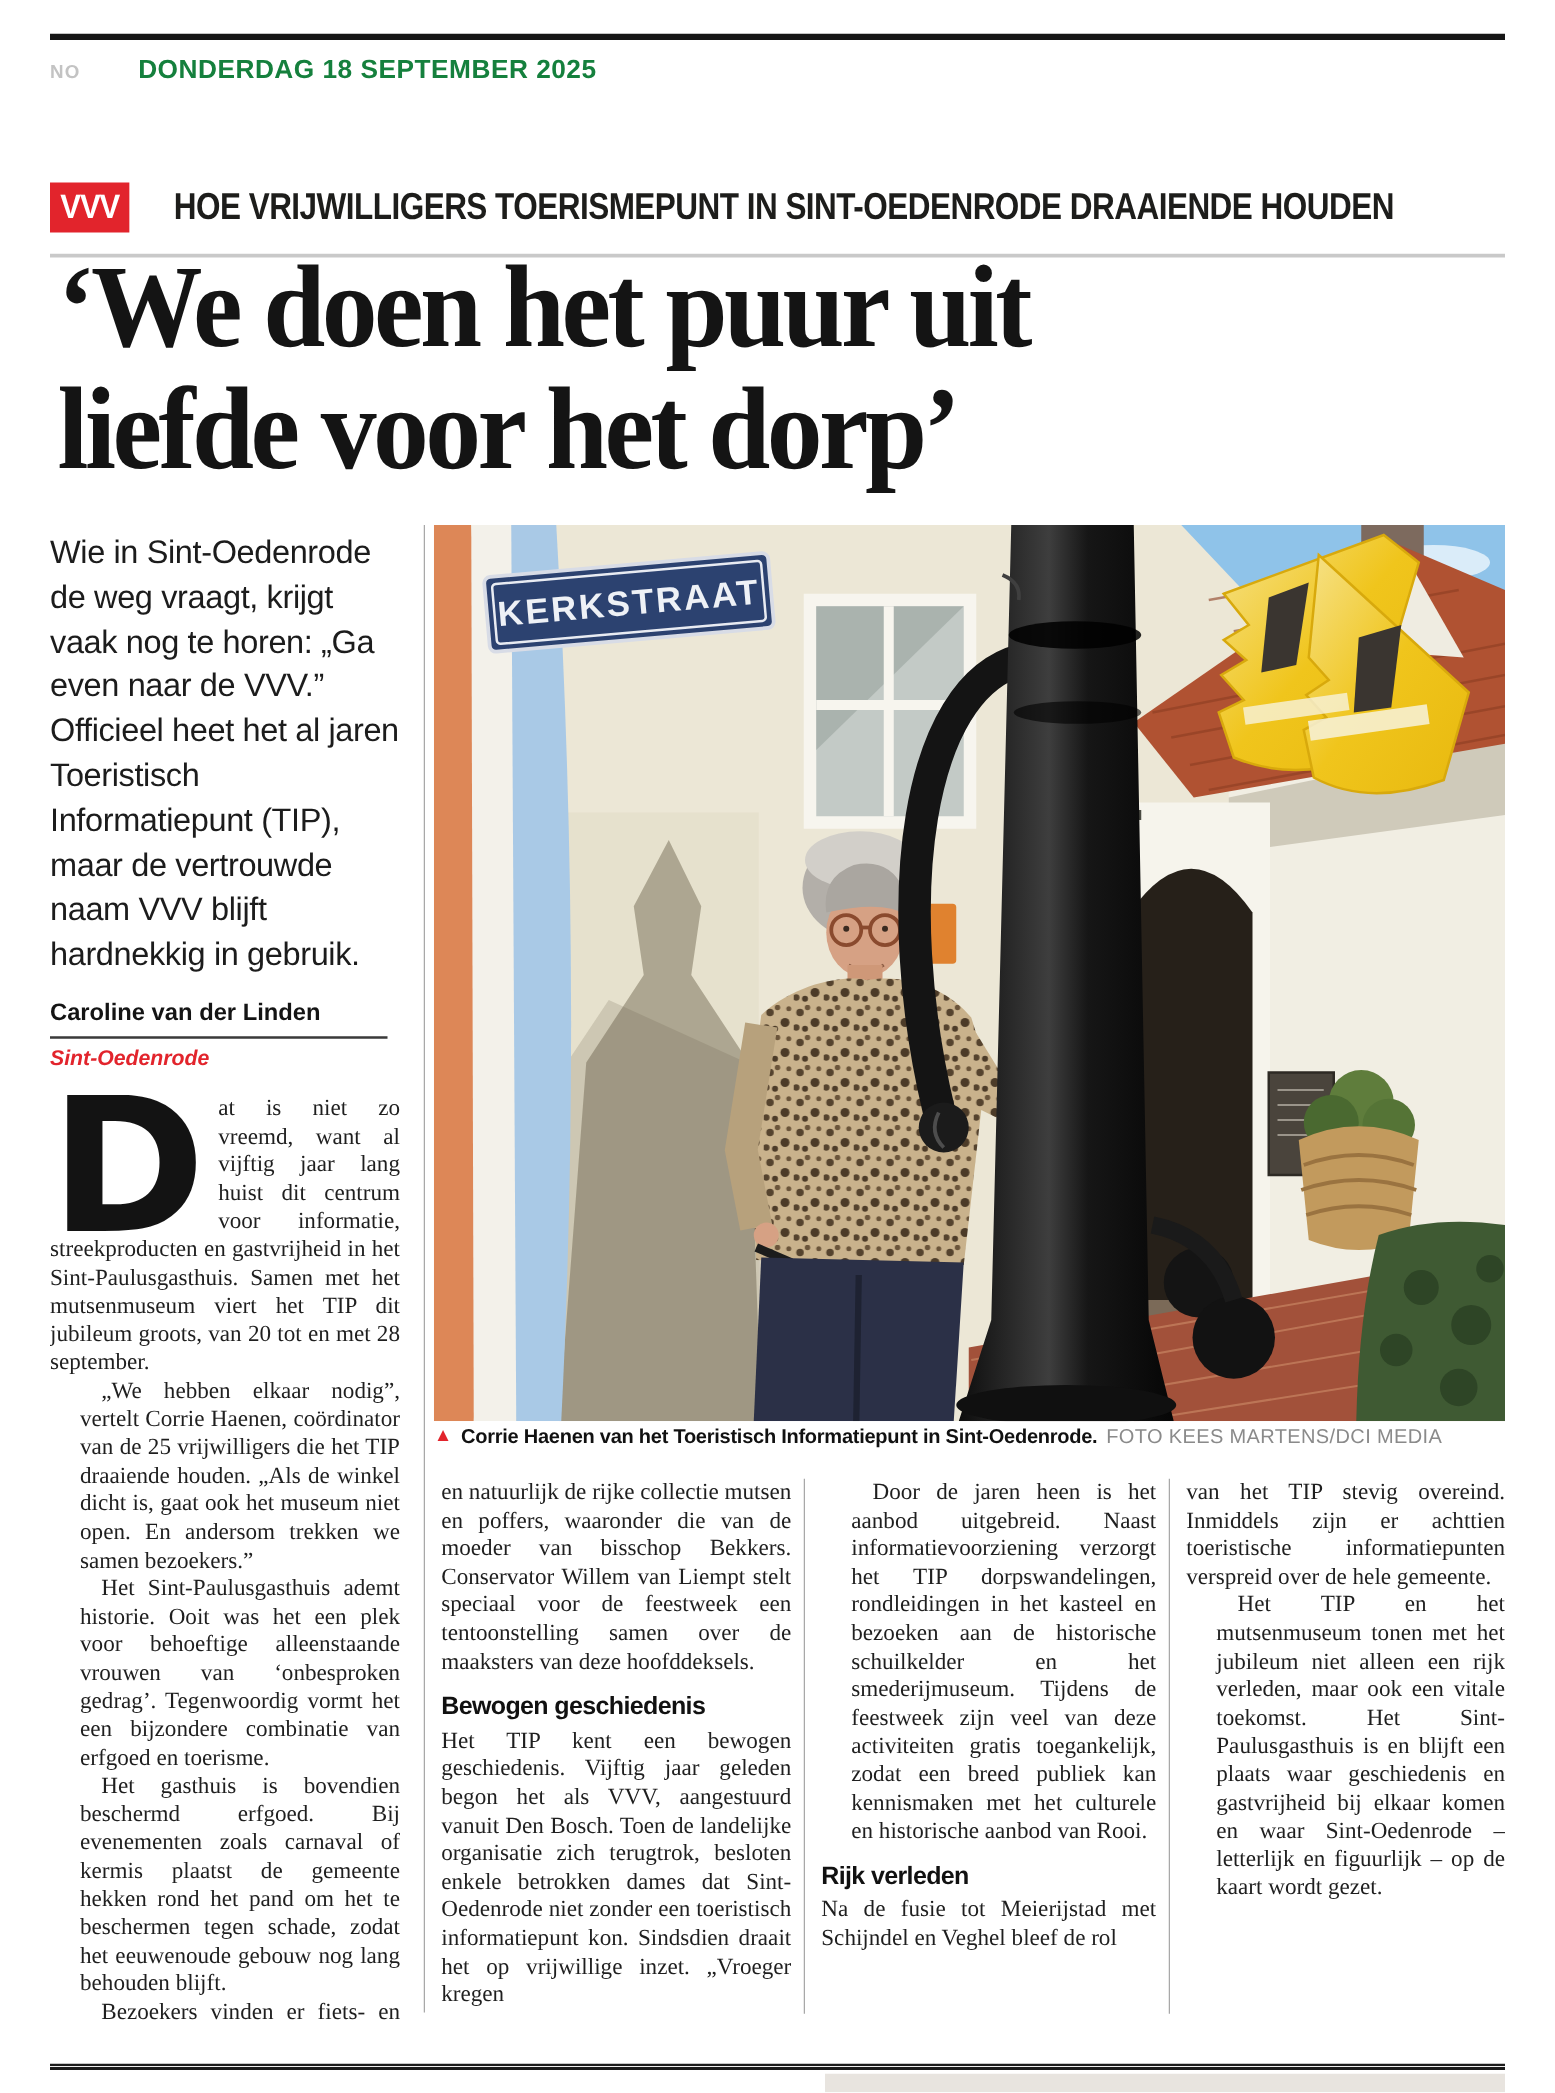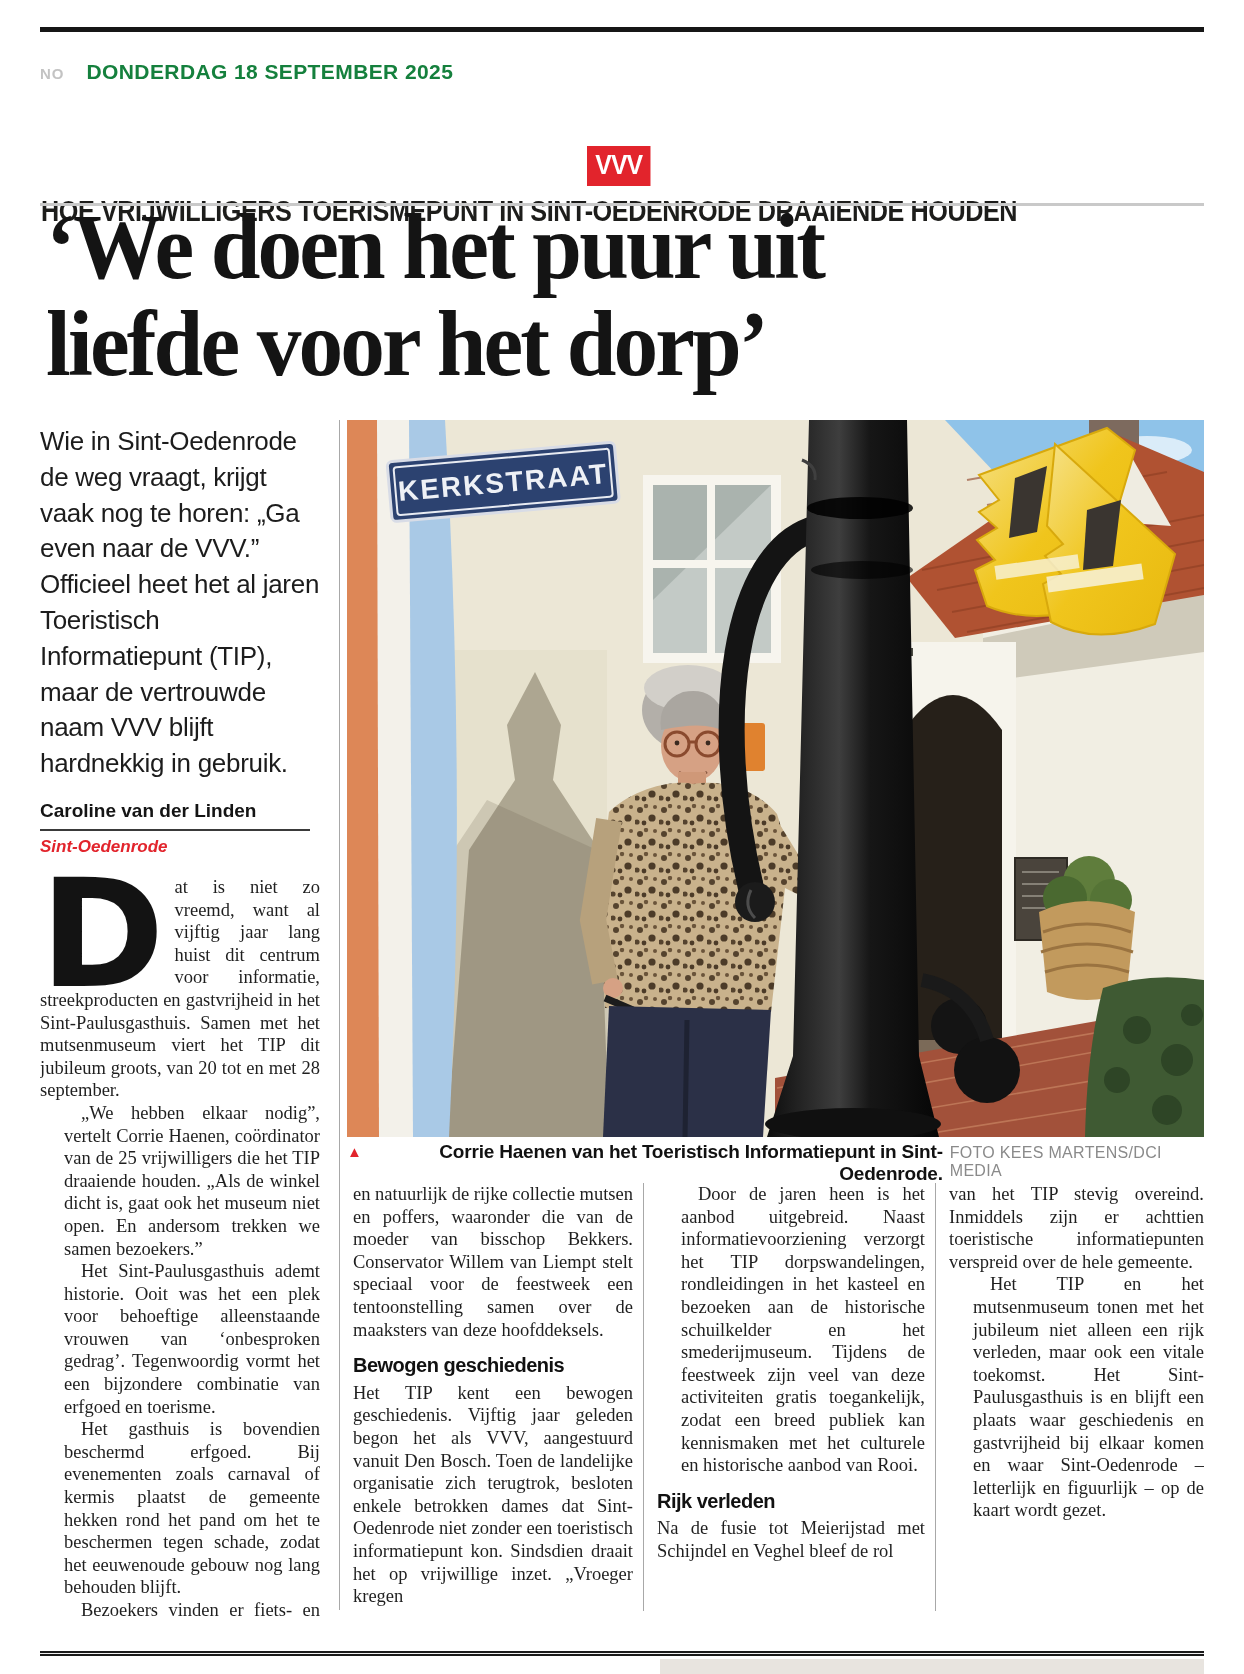--- a/index.html
+++ b/index.html
@@ -7,7 +7,7 @@
         font-family:"Liberation Sans",sans-serif;color:#1d1d1b;}
   
   .top-rule{position:absolute;left:40px;top:27px;width:1164px;height:5px;background:#161616;}
-  .masthead{position:absolute;left:40px;top:60px;width:1164px;display:flex;align-items:baseline;gap:22px;}
+  .masthead{position:absolute;left:40px;top:44px;width:1164px;display:flex;align-items:baseline;gap:46px;}
   .edition{font-size:15px;font-weight:bold;color:#c3c3c3;letter-spacing:1px;}
   .mdate{font-size:21px;font-weight:bold;color:#15803d;letter-spacing:0.4px;}
   

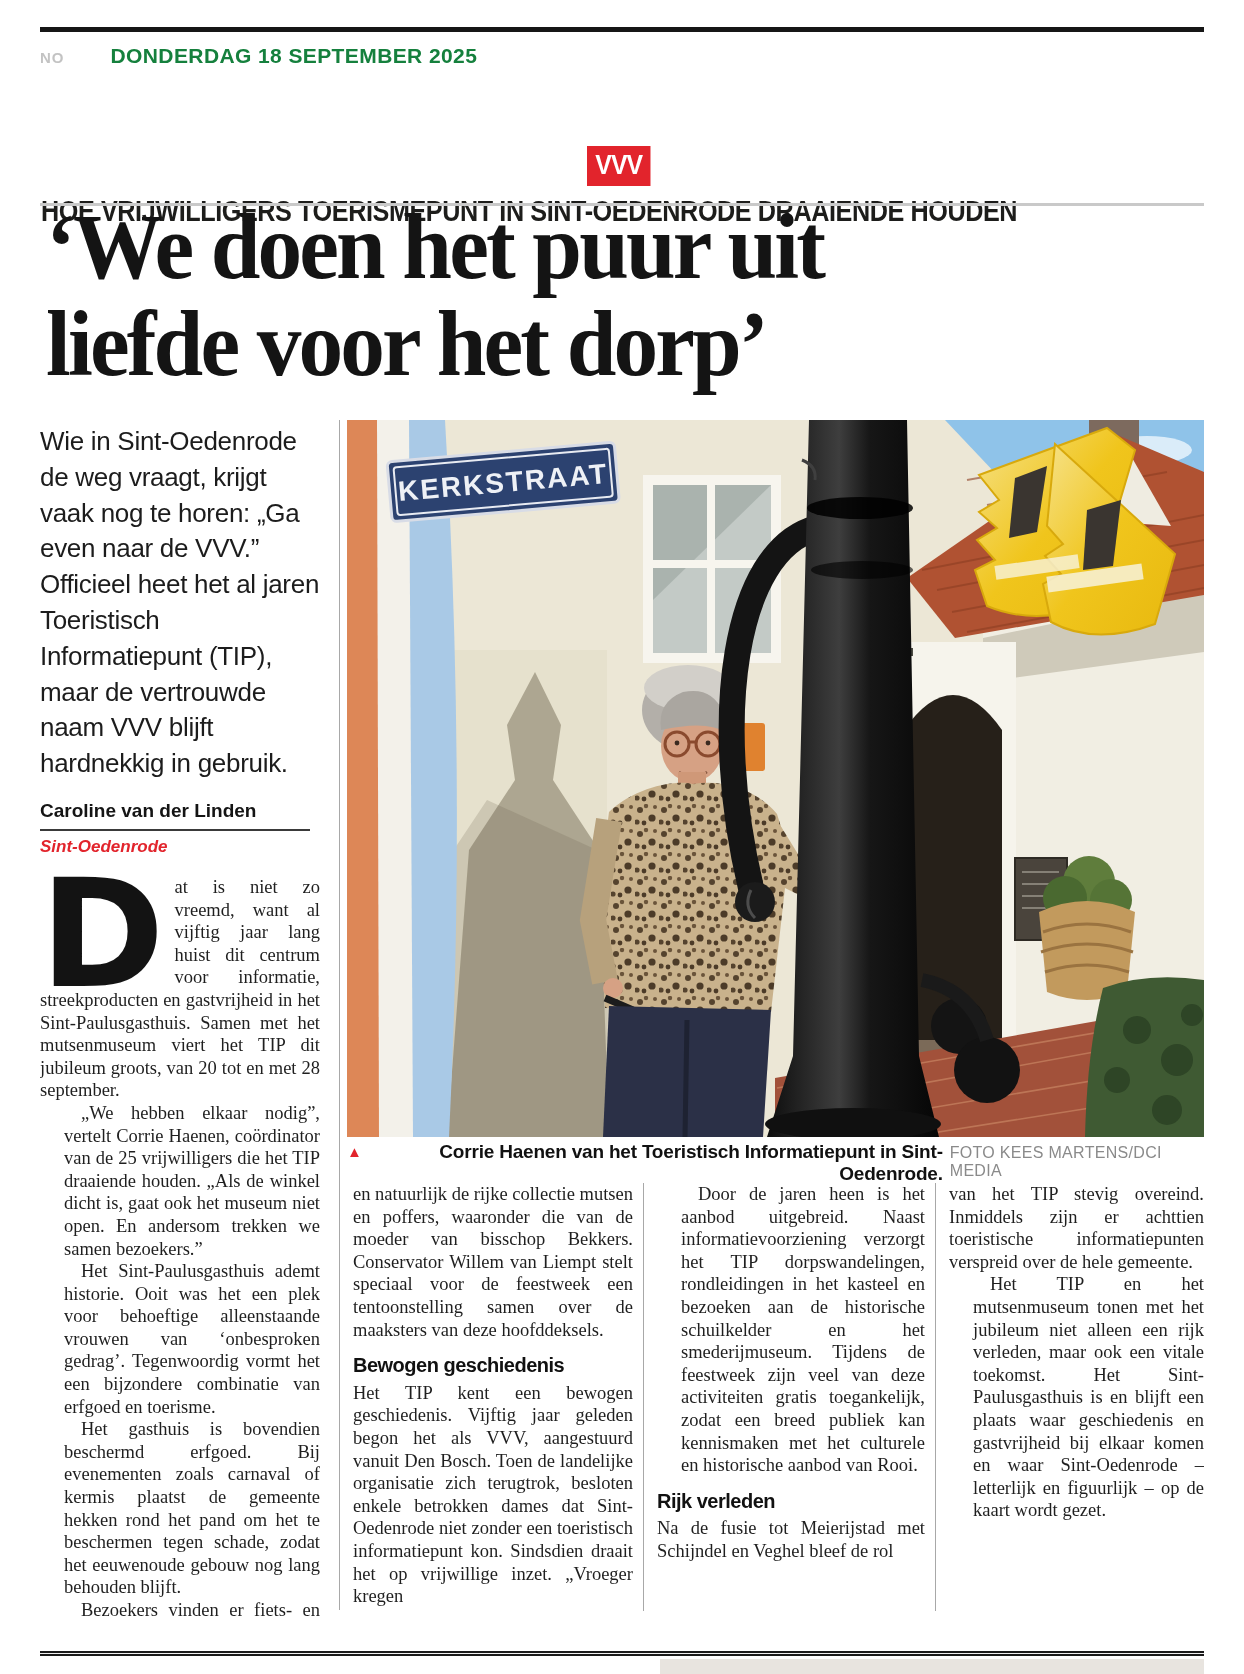--- a/index.html
+++ b/index.html
@@ -11,7 +11,7 @@
   .edition{font-size:15px;font-weight:bold;color:#c3c3c3;letter-spacing:1px;}
   .mdate{font-size:21px;font-weight:bold;color:#15803d;letter-spacing:0.4px;}
   
-  .kicker{position:absolute;left:40px;top:146px;width:1164px;display:flex;align-items:center;gap:8px;flex-direction:column;}
+  .kicker{position:absolute;left:40px;top:146px;width:1164px;display:flex;align-items:center;gap:30px;}
   .badge{background:#e2242c;color:#fff;font-weight:bold;font-size:27px;line-height:1;
          padding:6px 9px 7px;letter-spacing:-1px;transform:scaleX(0.92);transform-origin:left;}
   .kicker-text{display:inline-block;font-size:30px;font-weight:bold;color:#1d1d1b;

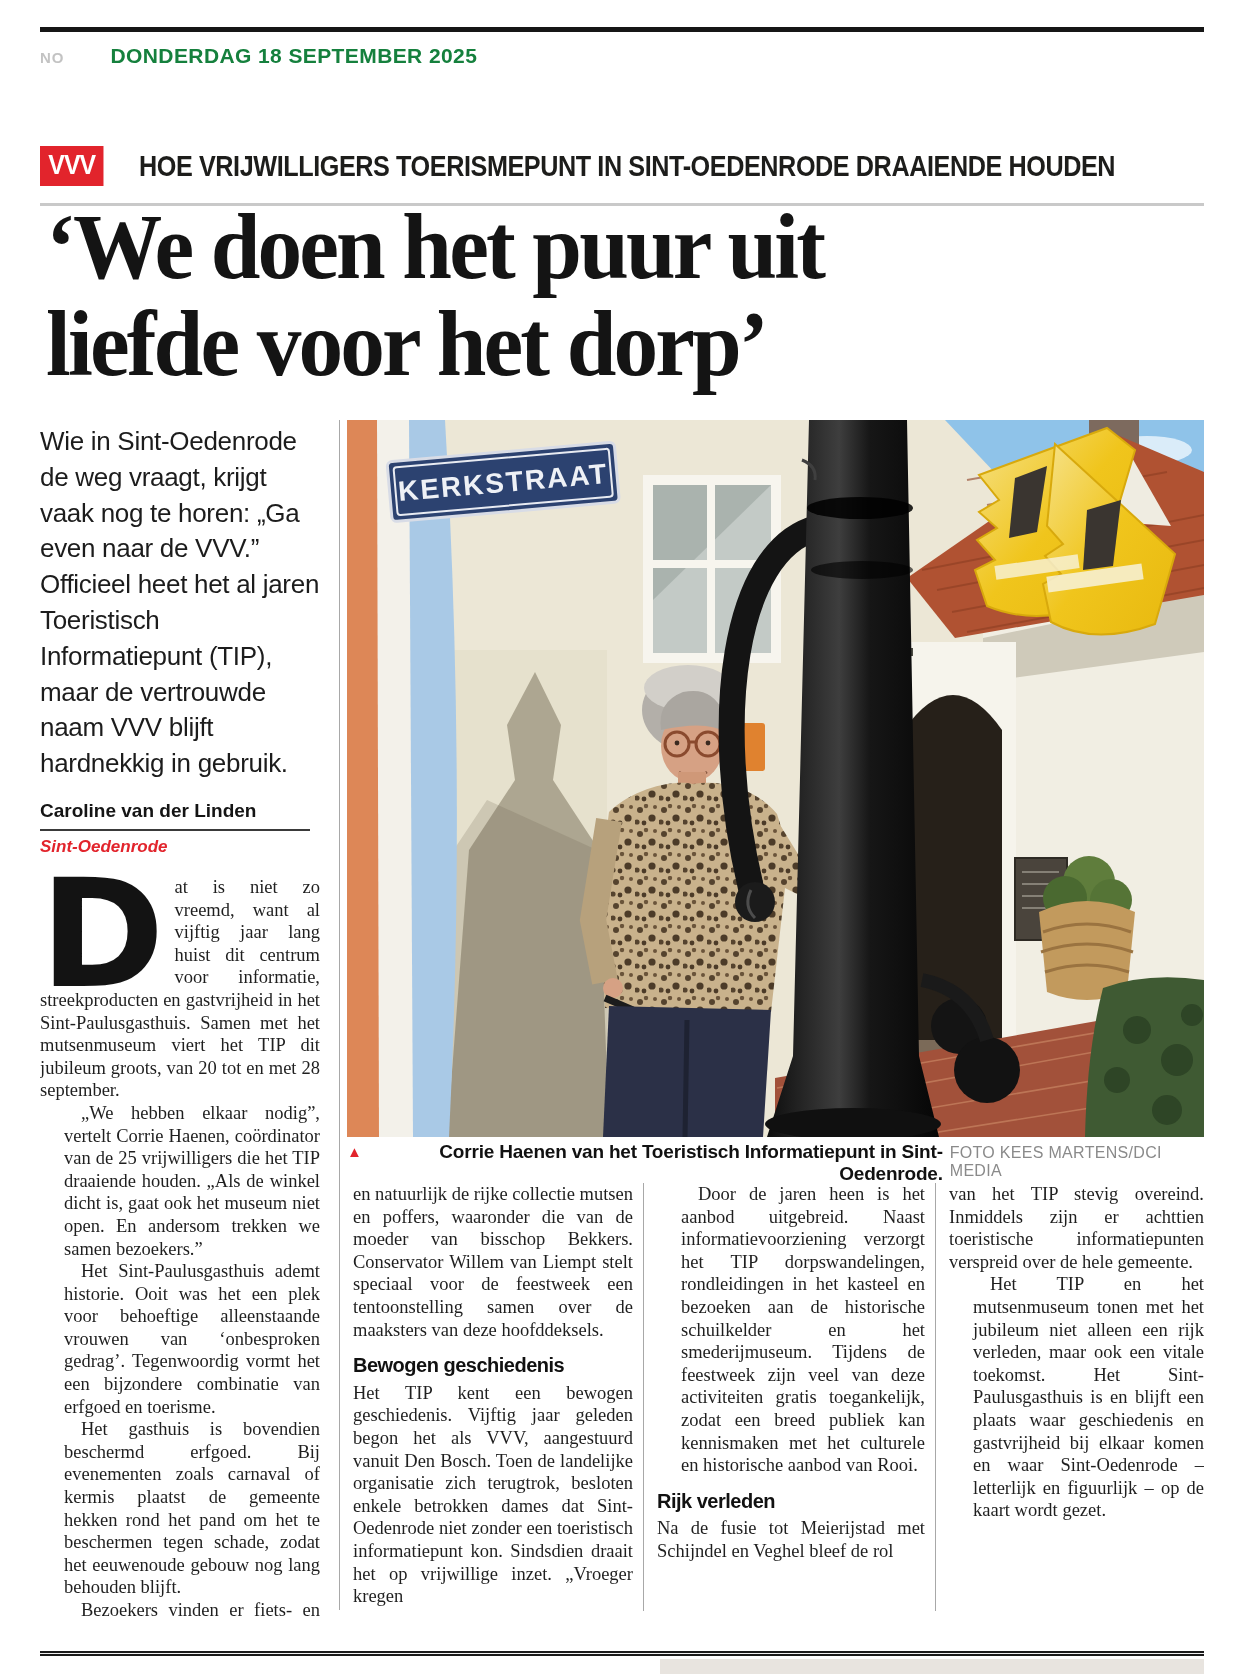--- a/index.html
+++ b/index.html
@@ -52,7 +52,7 @@
   .photo svg{display:block;}
   .caption{position:absolute;left:347px;top:1141px;width:857px;display:flex;align-items:baseline;gap:7px;}
   .cap-marker{color:#e2242c;font-size:15px;transform:translateY(-1px);}
-  .cap-text{font-size:19px;font-weight:bold;color:#111;letter-spacing:-0.2px;text-align:right;}
+  .cap-text{font-size:16px;font-weight:bold;color:#111;letter-spacing:-0.2px;text-align:right;}
   .cap-credit{font-size:16px;color:#8a8a8a;letter-spacing:0.3px;}
   
   .bottom-rule{position:absolute;left:40px;top:1651px;width:1164px;height:5px;

